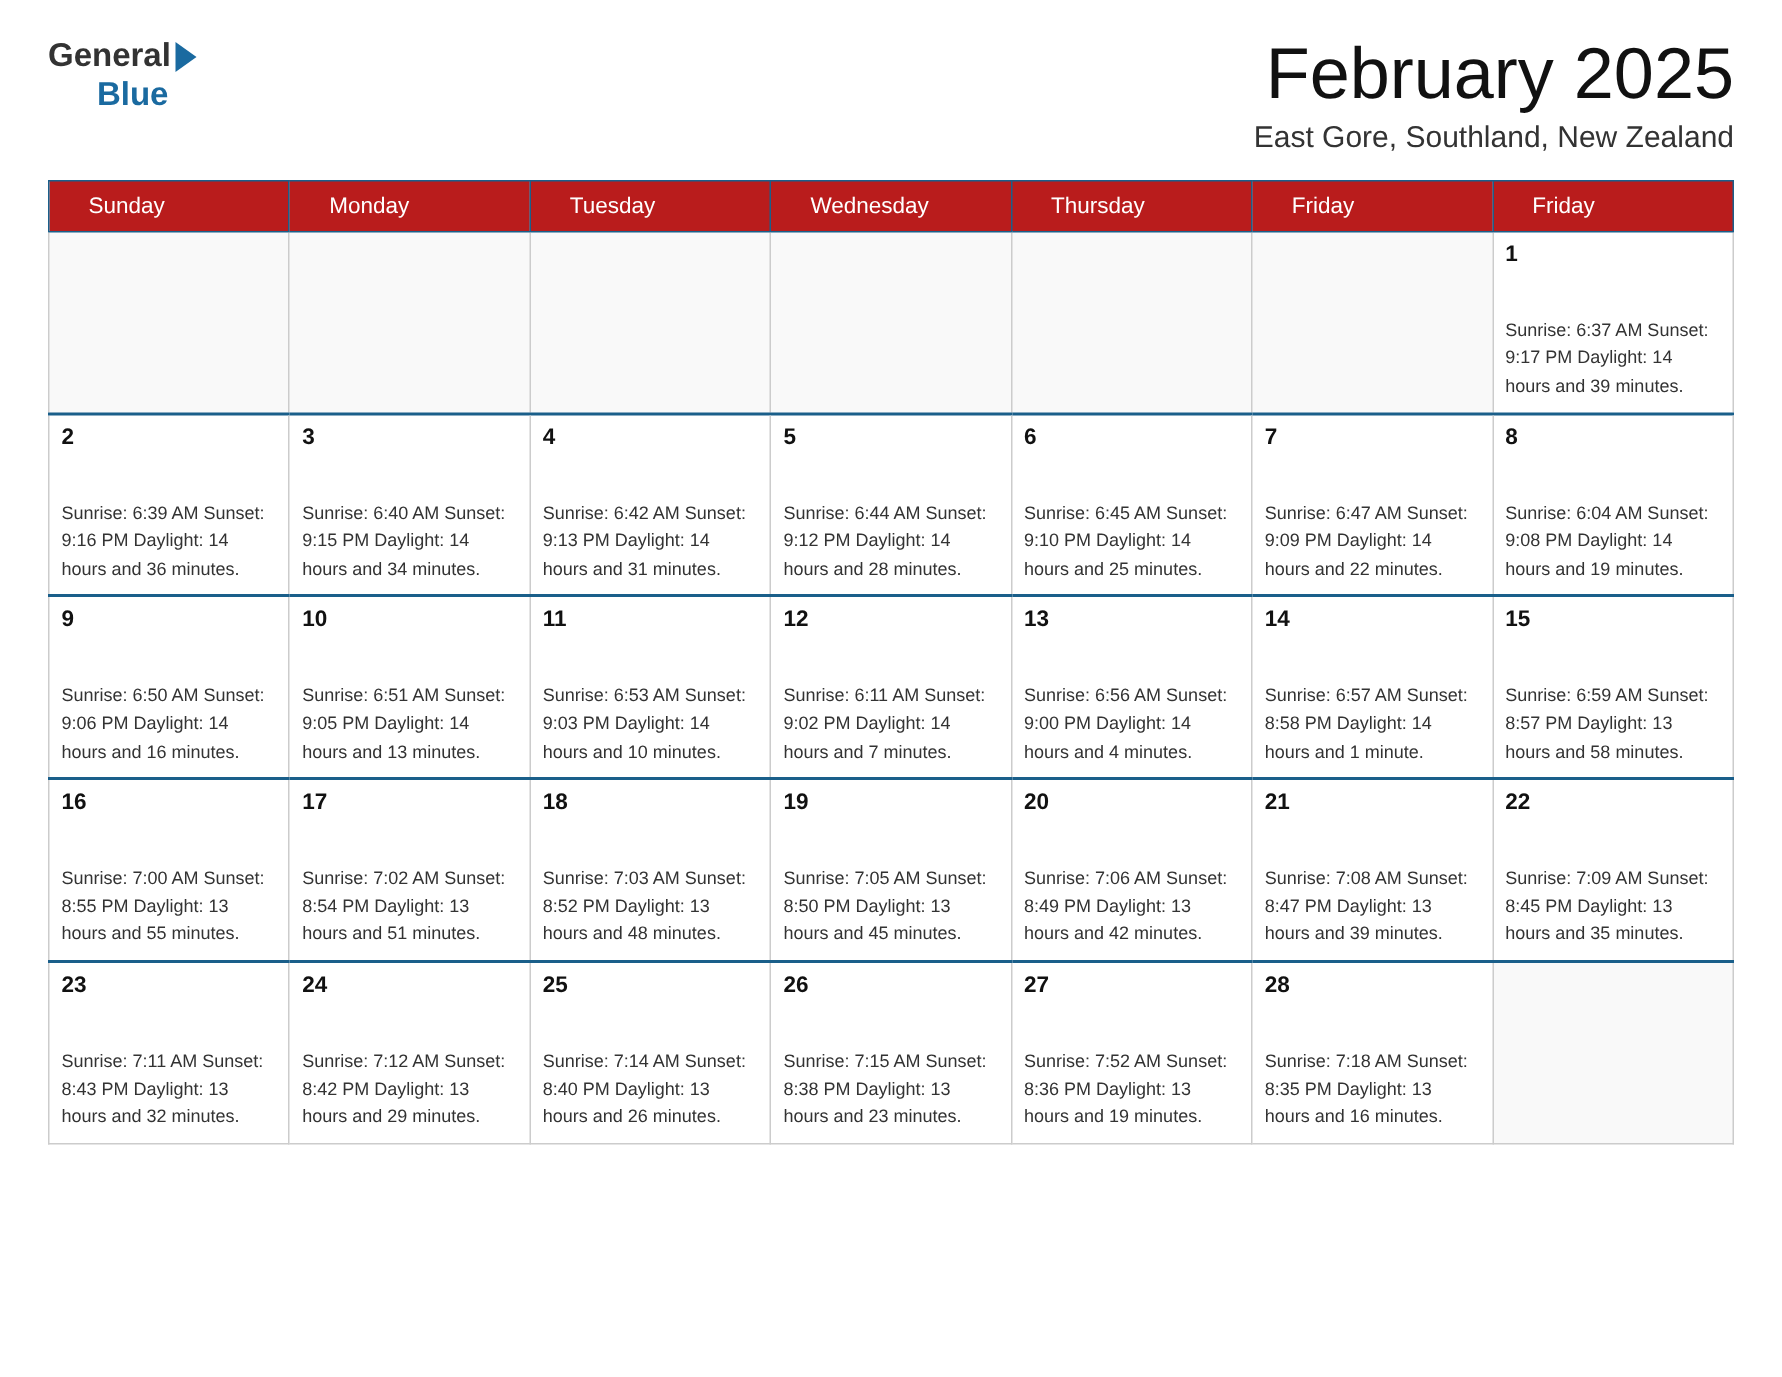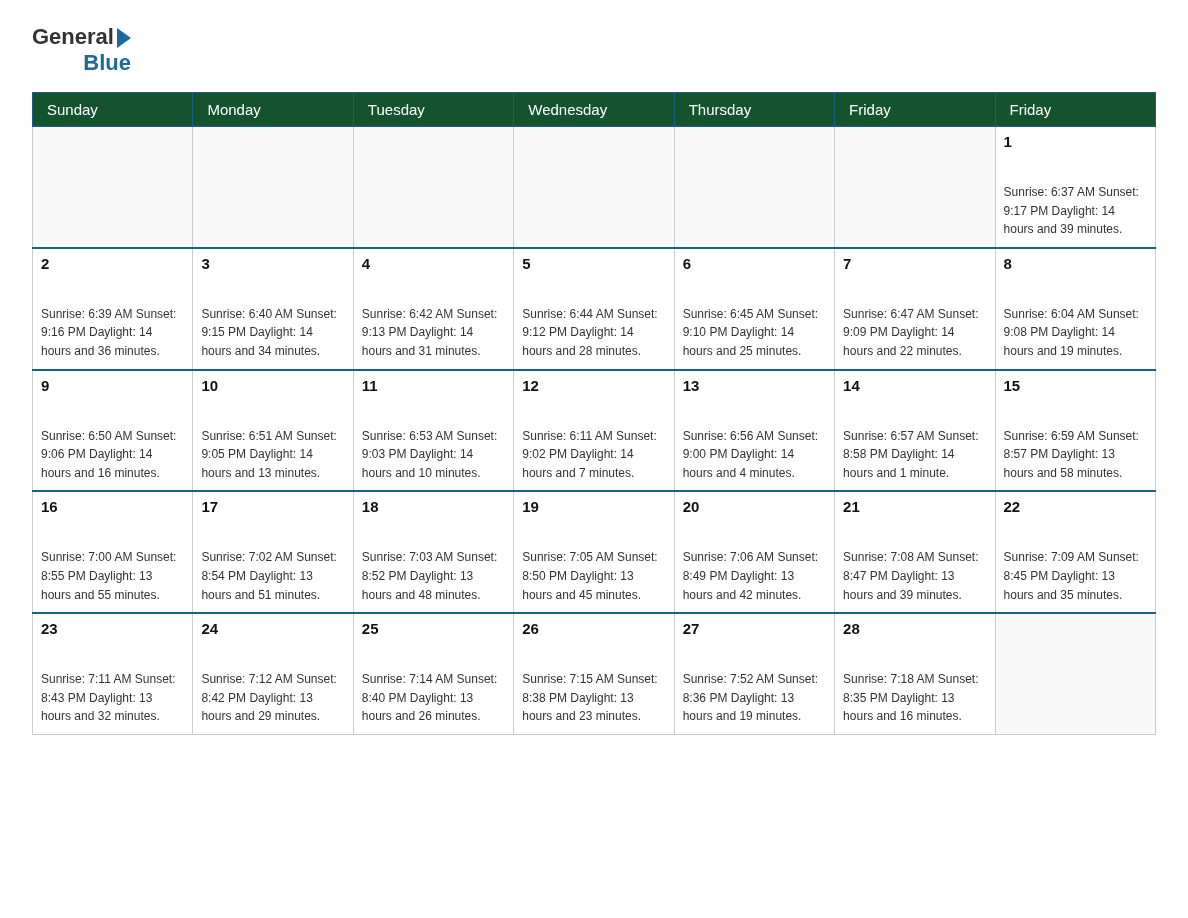--- a/index.html
+++ b/index.html
@@ -19,7 +19,7 @@
     .logo {
       display: flex;
       flex-direction: column;
-      align-items: flex-end;
+      align-items: center;
     }
     .logo-top {
       display: flex;

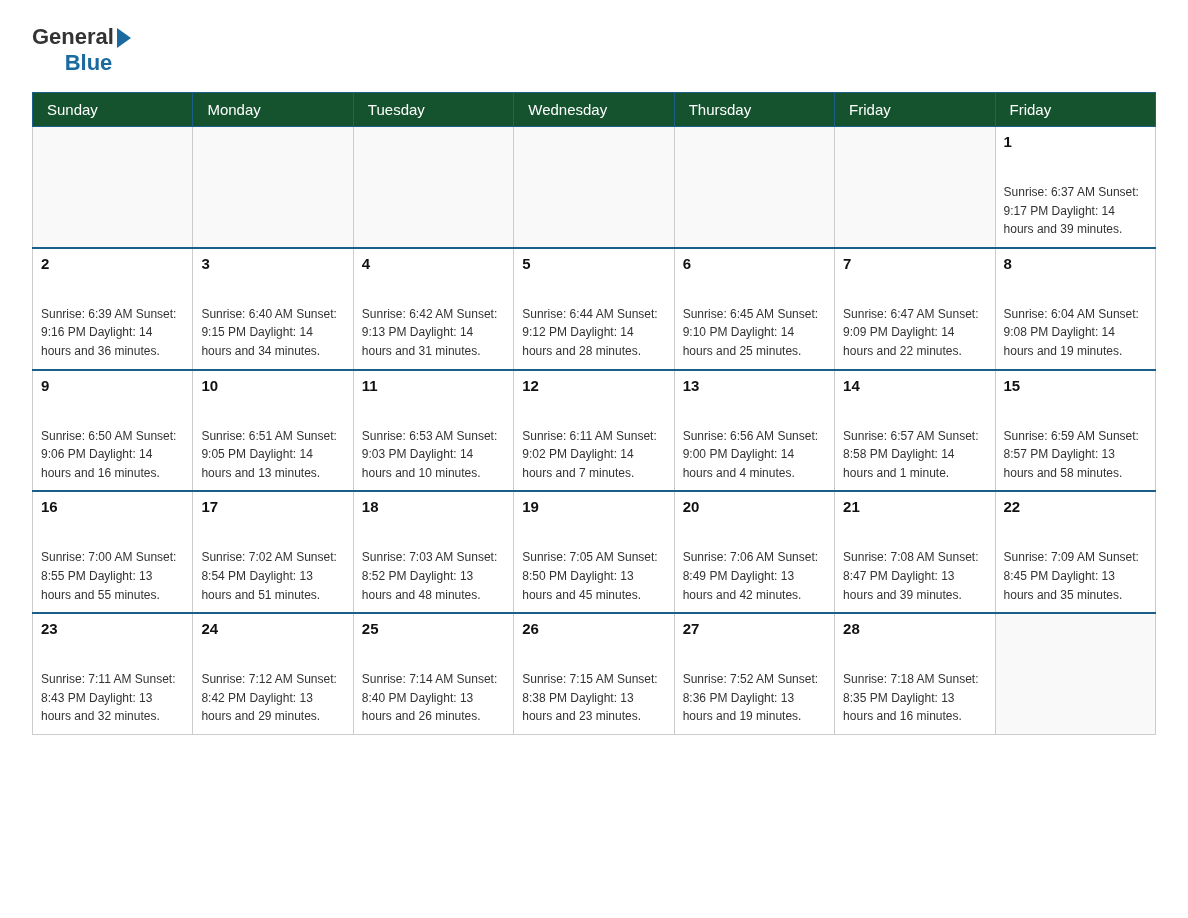--- a/index.html
+++ b/index.html
@@ -114,6 +114,7 @@
     <span class="logo-blue">Blue</span>
   </div>
   <div class="title-section">
+    <div class="main-title">February 2025</div>
   </div>
 </div>
 

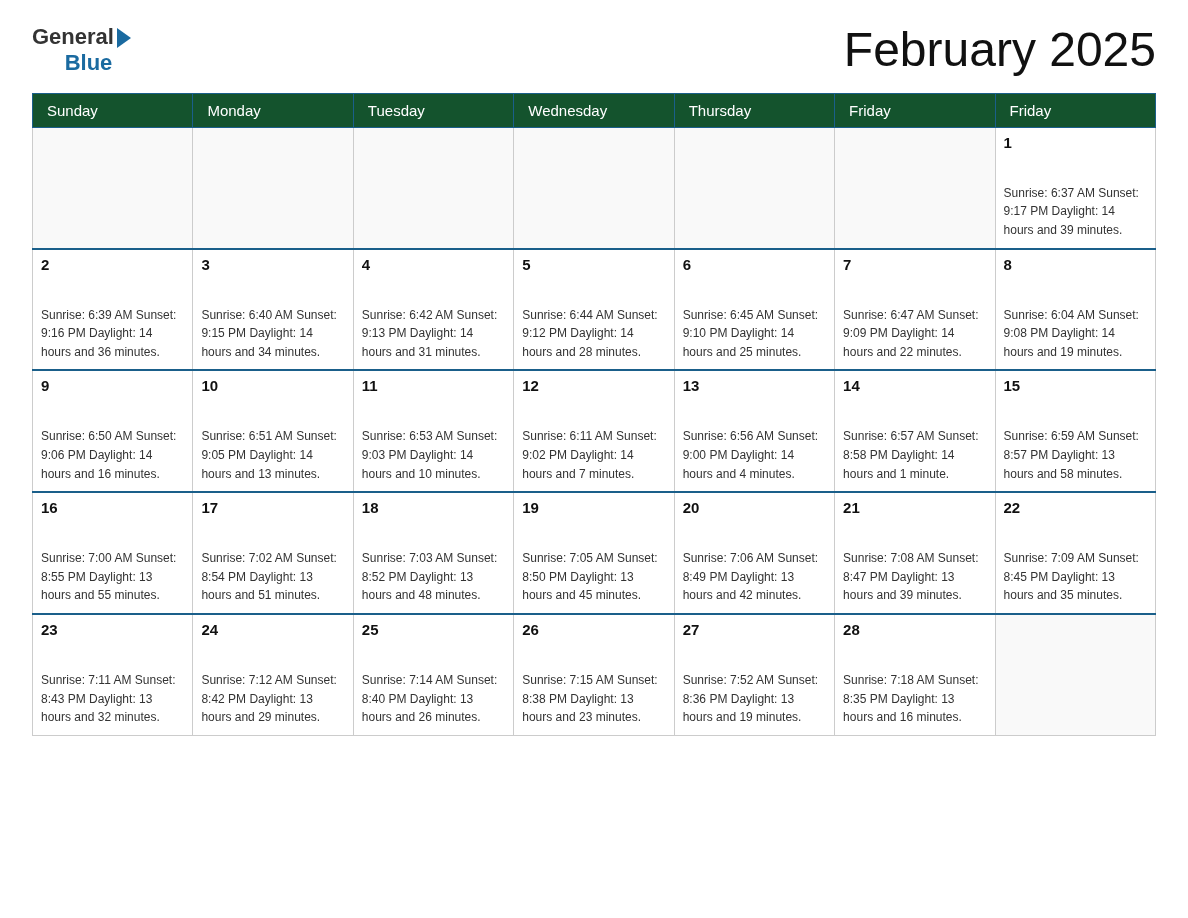--- a/index.html
+++ b/index.html
@@ -115,6 +115,7 @@
   </div>
   <div class="title-section">
     <div class="main-title">February 2025</div>
+    <div class="subtitle">East Gore, Southland, New Zealand</div>
   </div>
 </div>
 

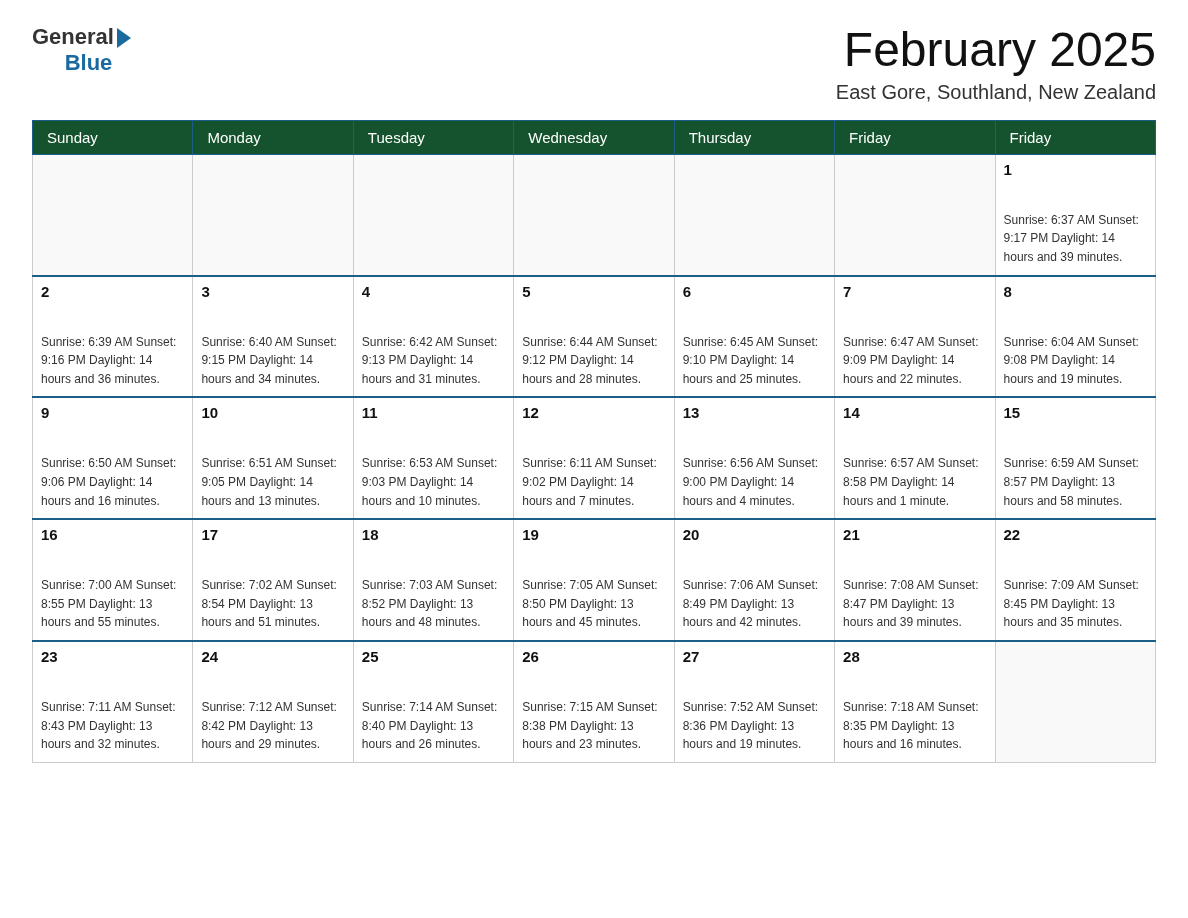--- a/index.html
+++ b/index.html
@@ -65,11 +65,11 @@
       border: 1px solid #ccc;
     }
     .calendar th {
-      background-color: #14532d;
+      background-color: #b91c1c;
       color: #fff;
       font-size: 15px;
       font-weight: normal;
-      padding: 8px 14px;
+      padding: 8px 26px;
       text-align: left;
       border: 1px solid #1a5f8a;
     }

